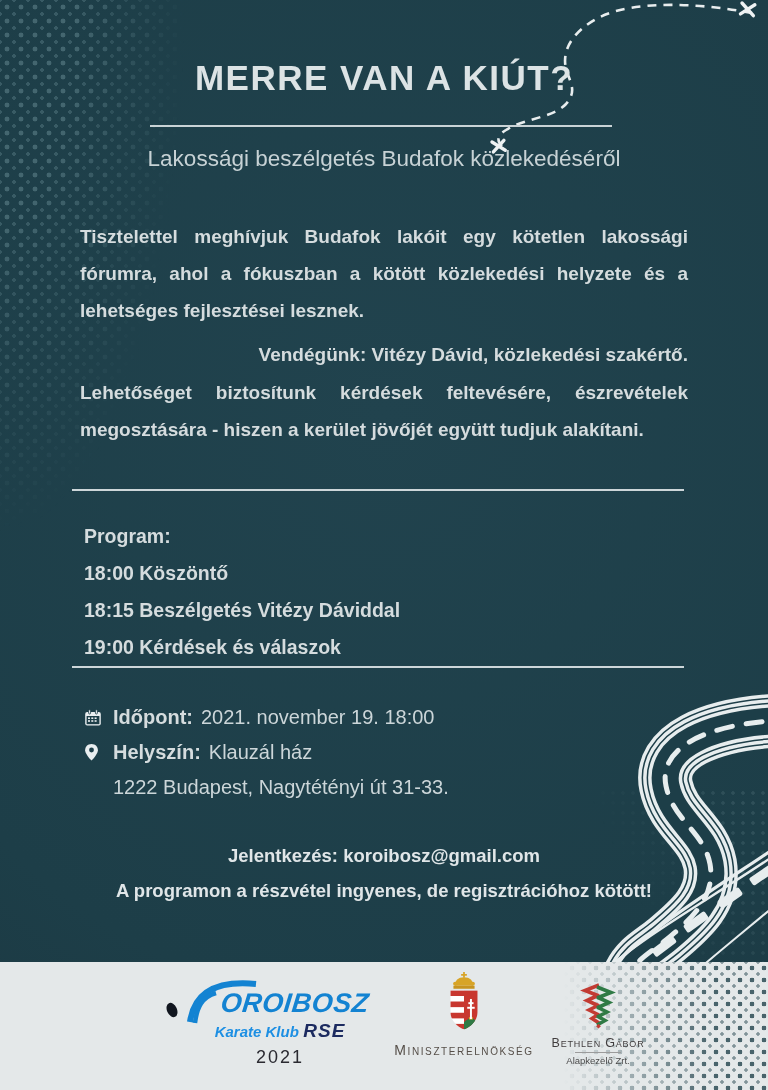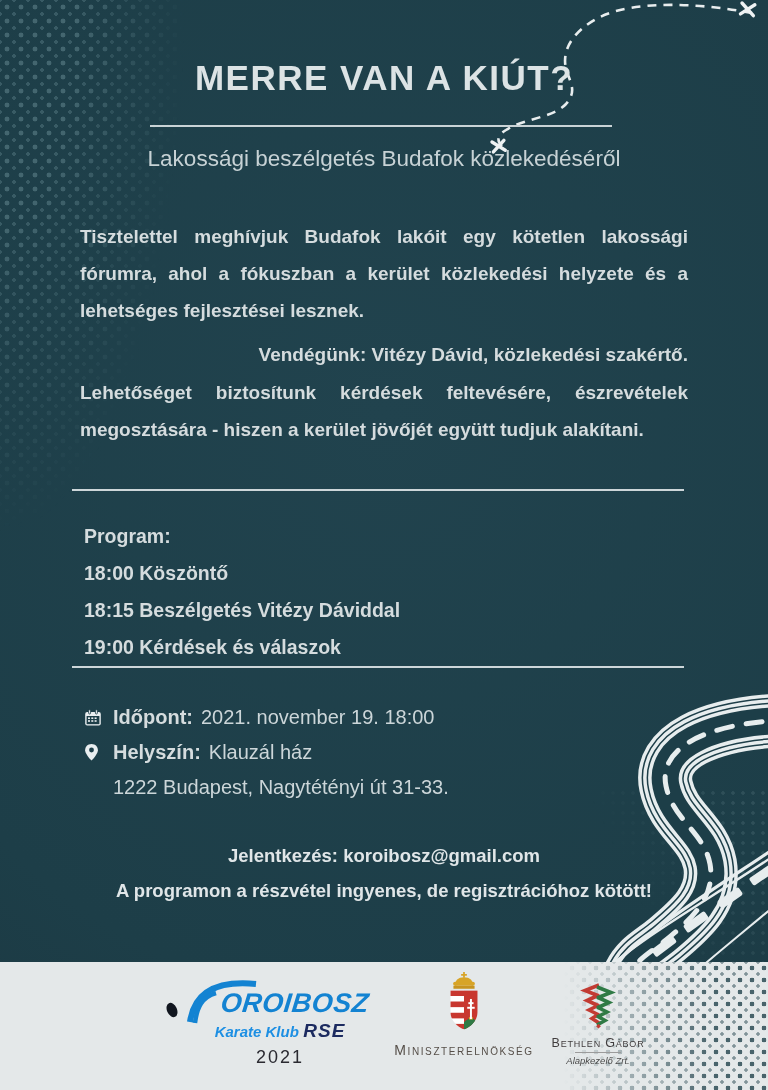--- a/index.html
+++ b/index.html
@@ -129,7 +129,7 @@
   <div class="title-rule"></div>
   <div class="subtitle">Lakossági beszélgetés Budafok közlekedéséről</div>
 
-  <p class="para p-intro">Tisztelettel meghívjuk Budafok lakóit egy kötetlen lakossági fórumra, ahol a fókuszban a kerület közlekedési helyzete és a lehetséges fejlesztései lesznek.</p>
+  <p class="para p-intro">Tisztelettel meghívjuk Budafok lakóit egy kötetlen lakossági fórumra, ahol a fókuszban a kötött közlekedési helyzete és a lehetséges fejlesztései lesznek.</p>
   <p class="para p-guest">Vendégünk: Vitézy Dávid, közlekedési szakértő.</p>
   <p class="para p-opp">Lehetőséget biztosítunk kérdések feltevésére, észrevételek megosztására - hiszen a kerület jövőjét együtt tudjuk alakítani.</p>
 

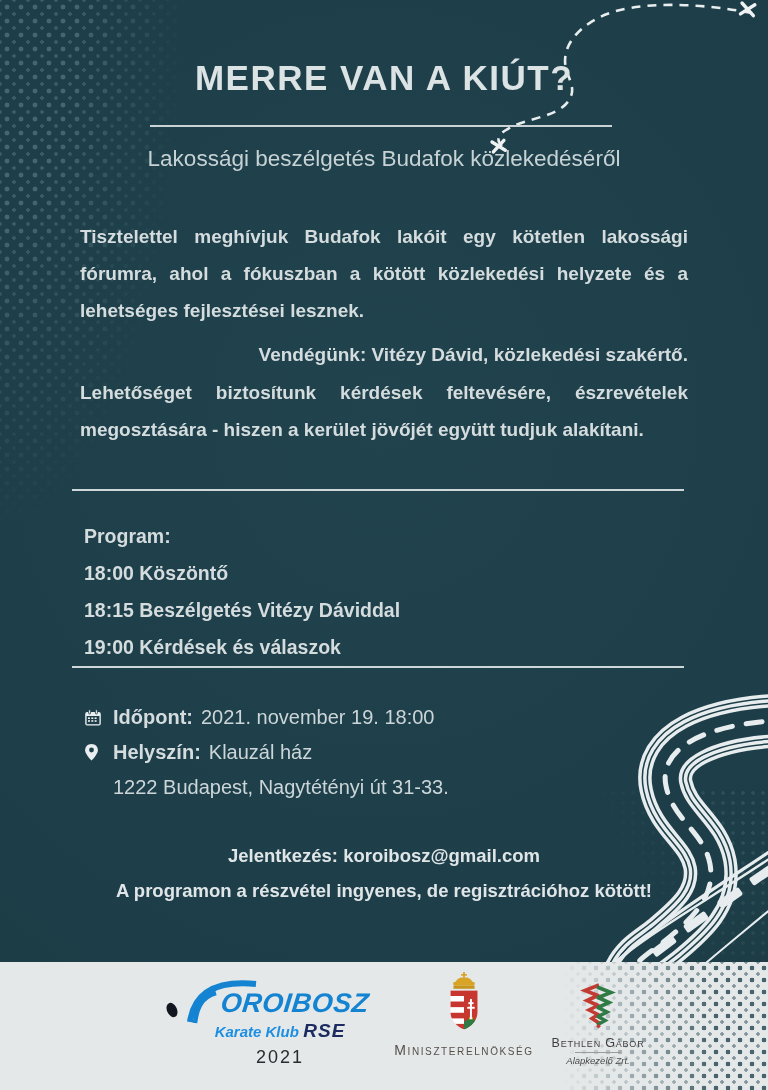--- a/index.html
+++ b/index.html
@@ -77,7 +77,7 @@
   .bethlen{position:absolute;left:525px;top:20px;width:146px;text-align:center;}
   .bg-name{margin-top:2px;font-size:12.5px;font-variant:small-caps;letter-spacing:.8px;color:#413d3e;}
   .bg-rule{width:46px;height:1px;background:#9b9b9b;margin:2px auto;}
-  .bg-sub{font-size:9.5px;font-style:italic;color:#4a4a4a;}
+  .bg-sub{font-size:9.5px;color:#4a4a4a;}
 </style>
 </head>
 <body>

